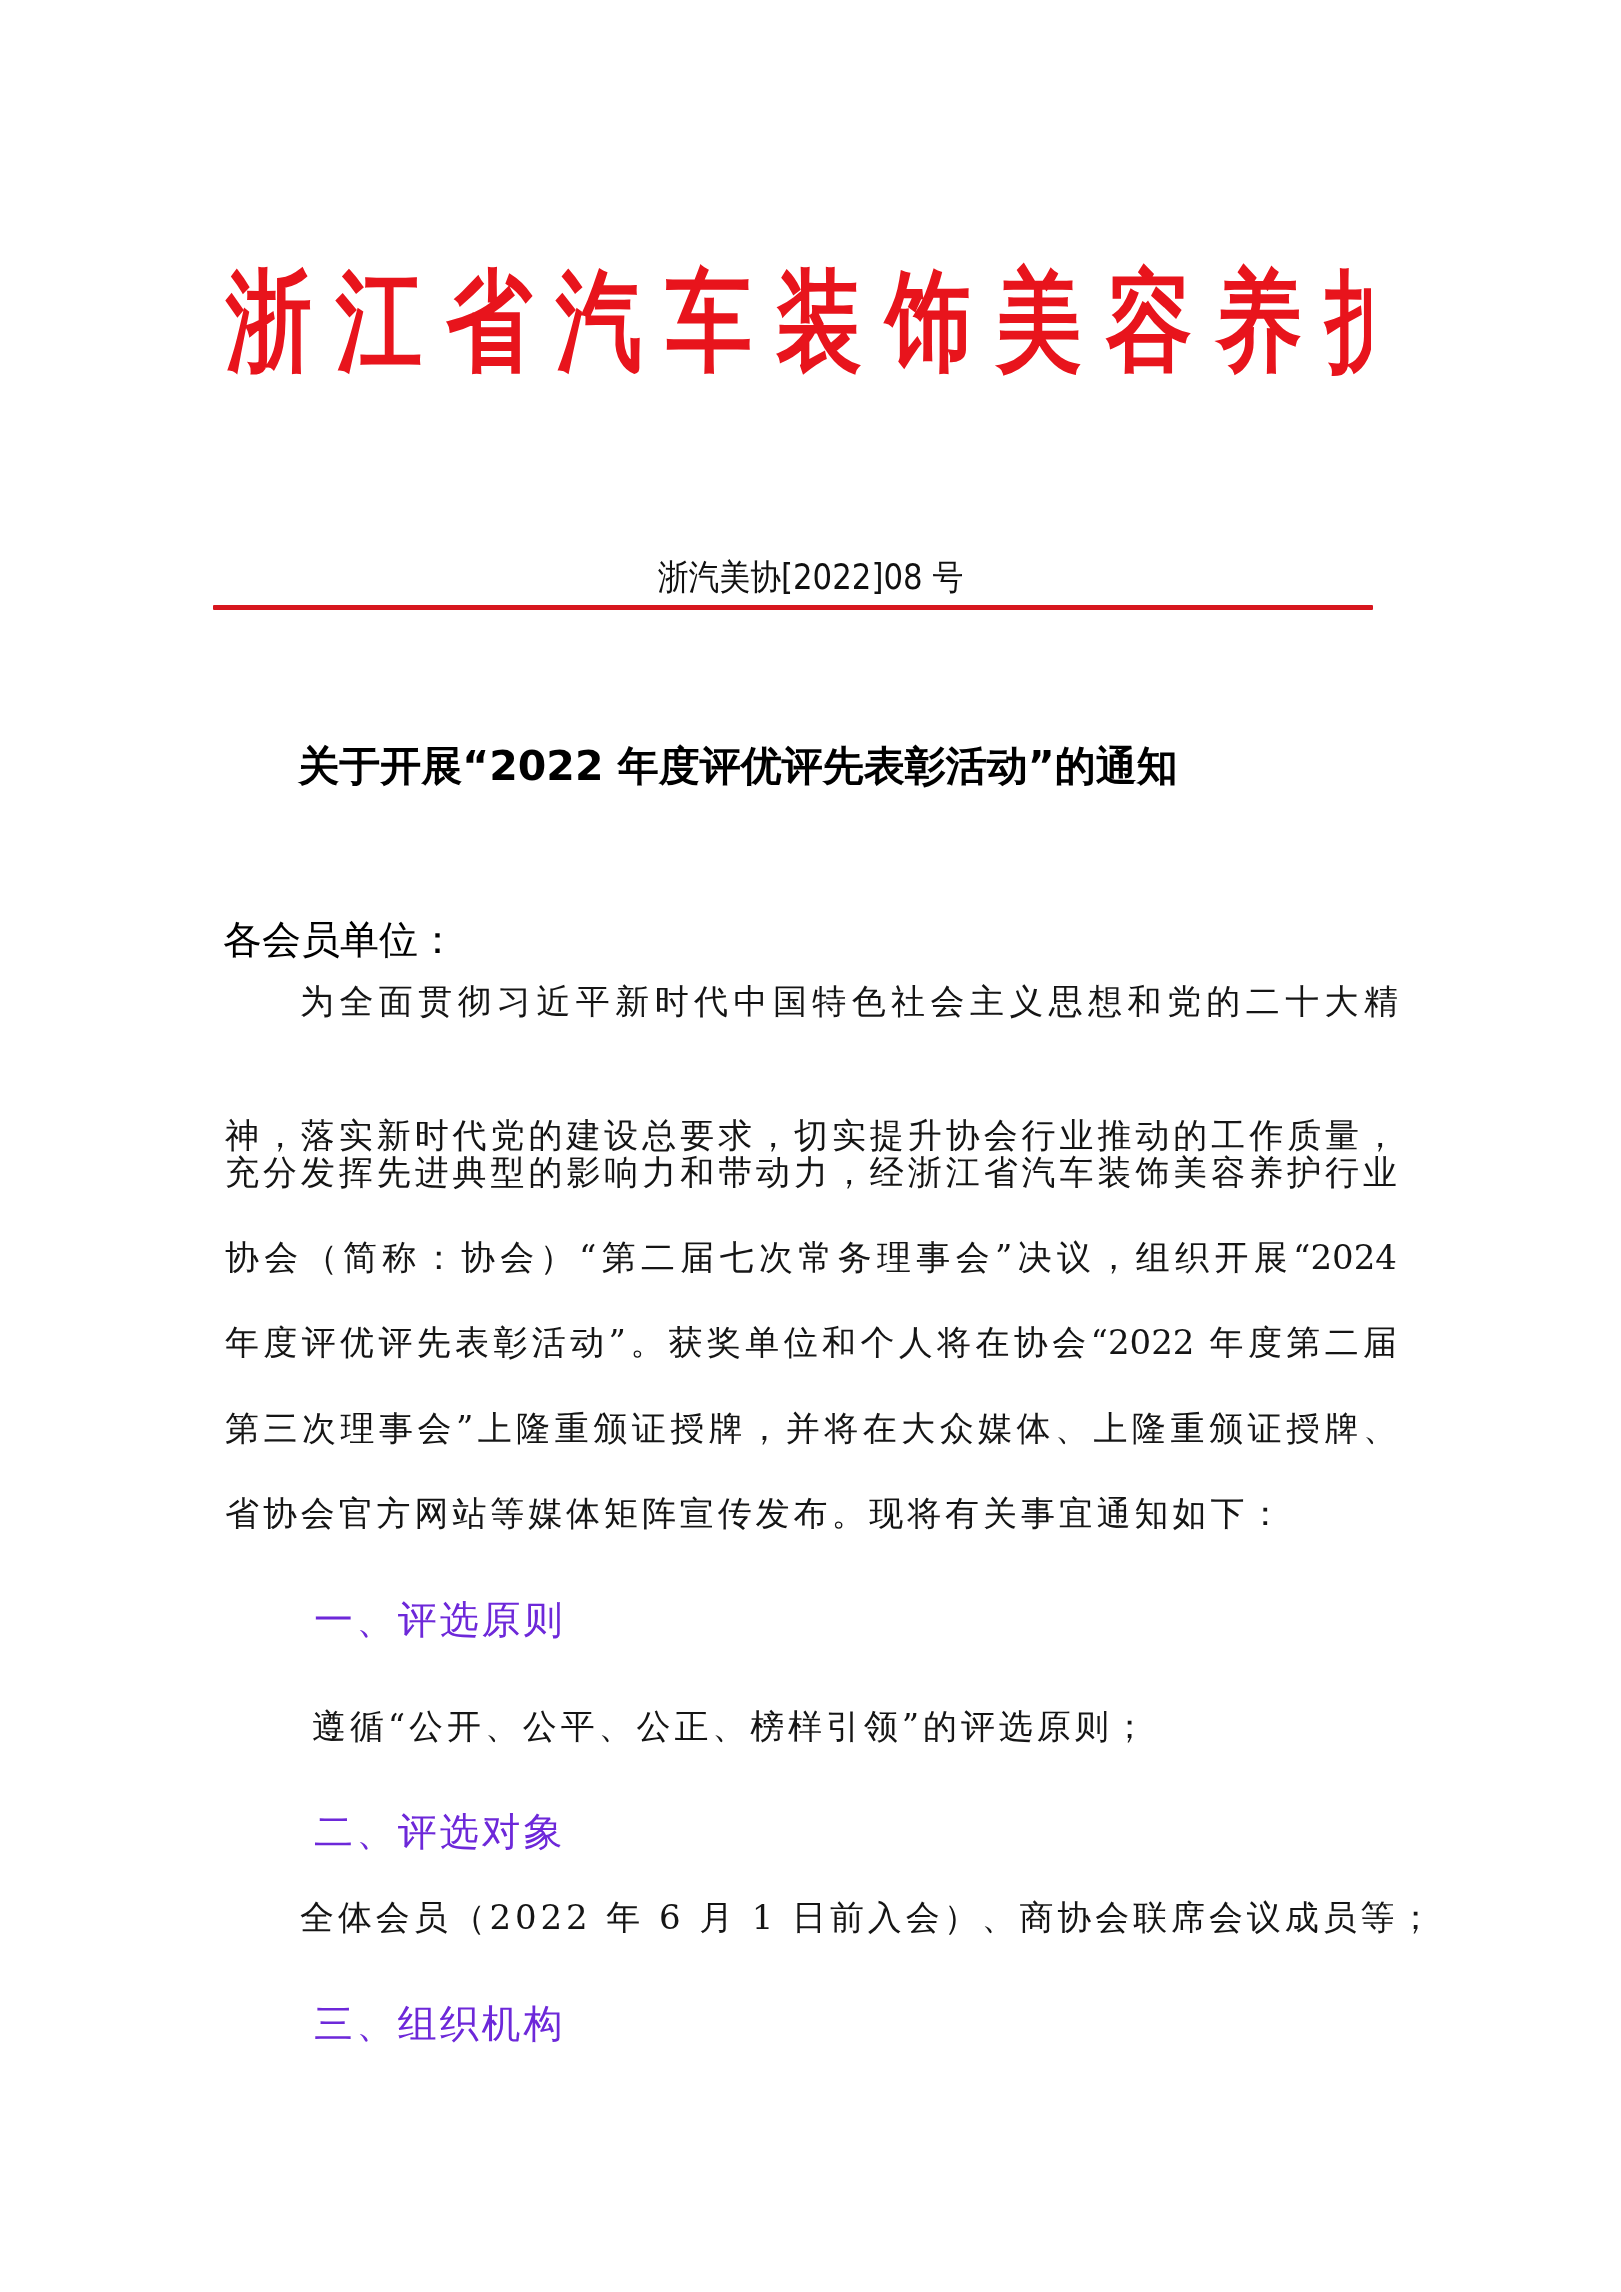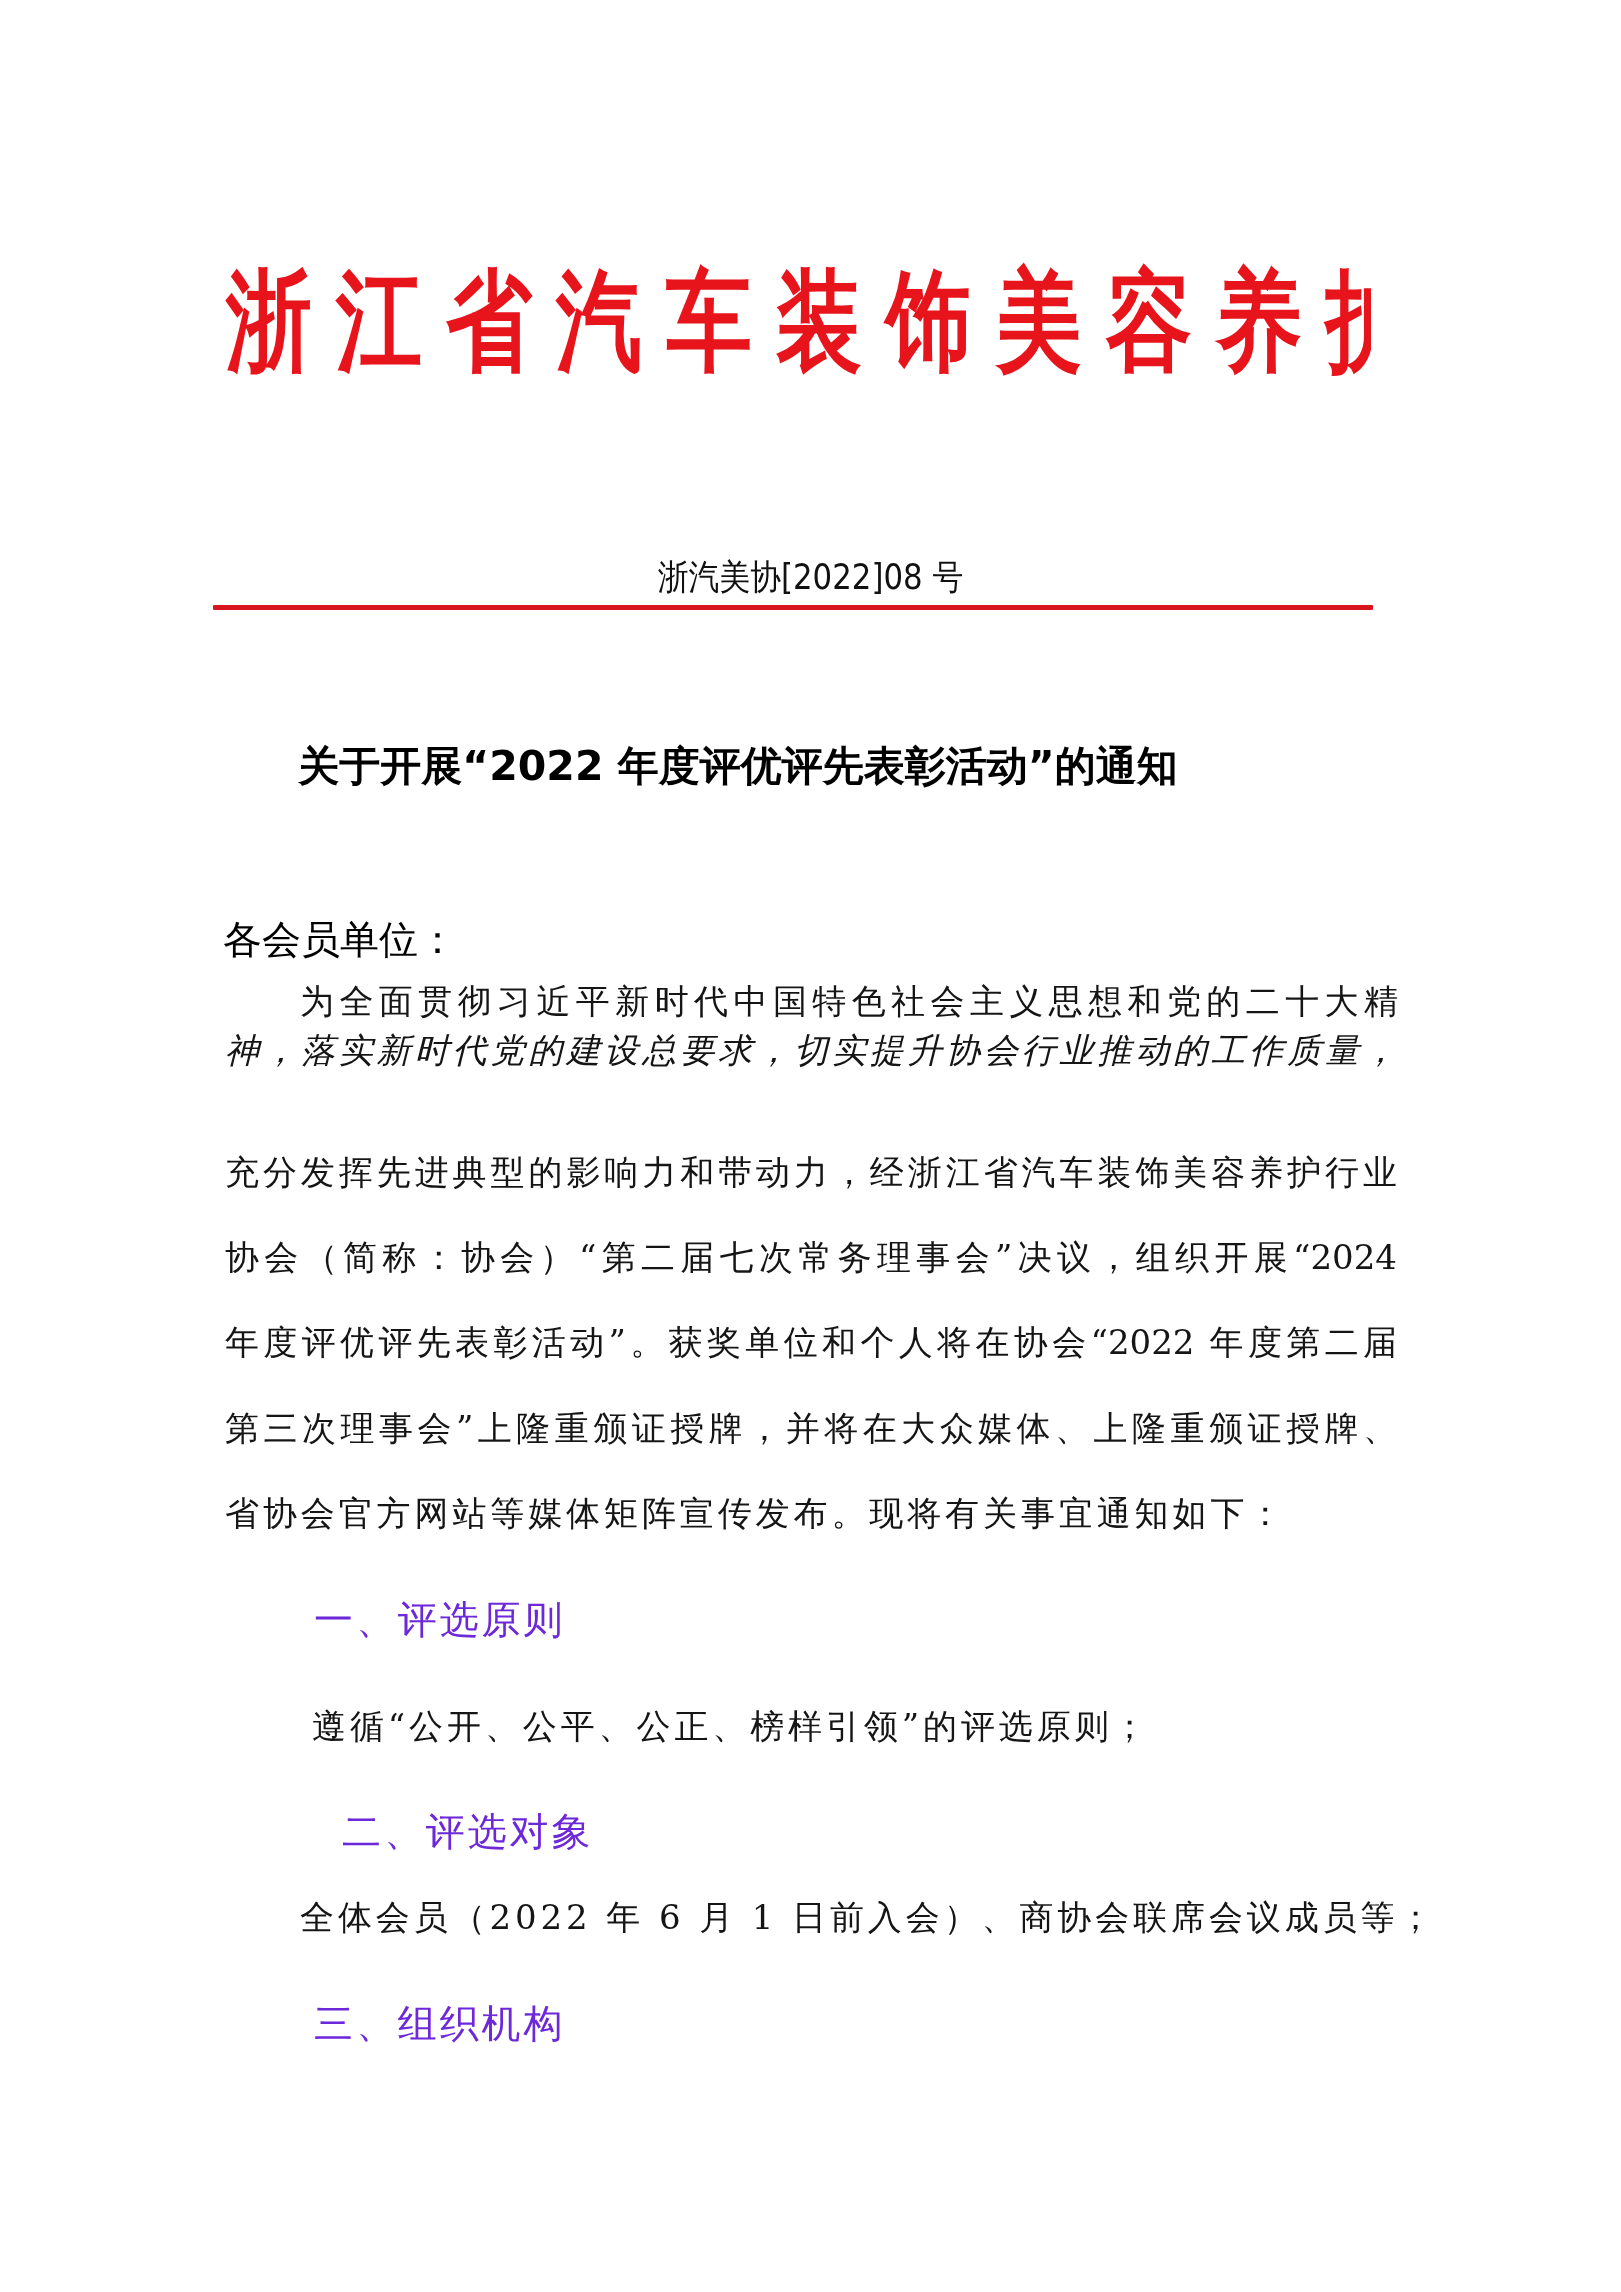--- a/index.html
+++ b/index.html
@@ -144,7 +144,7 @@
 <div class="salutation">各会员单位：</div>
 
 <div class="body-line indent" style="top:978px;">为全面贯彻习近平新时代中国特色社会主义思想和党的二十大精</div>
-<div class="body-line" style="top:1027px;font-style:italic;">神，落实新时代党的建设总要求，切实提升协会行业推动的工作质量，</div>
+<div class="body-line" style="top:1112px;">神，落实新时代党的建设总要求，切实提升协会行业推动的工作质量，</div>
 <div class="body-line" style="top:1149px;">充分发挥先进典型的影响力和带动力，经浙江省汽车装饰美容养护行业</div>
 <div class="body-line" style="top:1234px;">协会（简称：协会）“第二届七次常务理事会”决议，组织开展“2024</div>
 <div class="body-line" style="top:1319px;">年度评优评先表彰活动”。获奖单位和个人将在协会“2022 年度第二届</div>

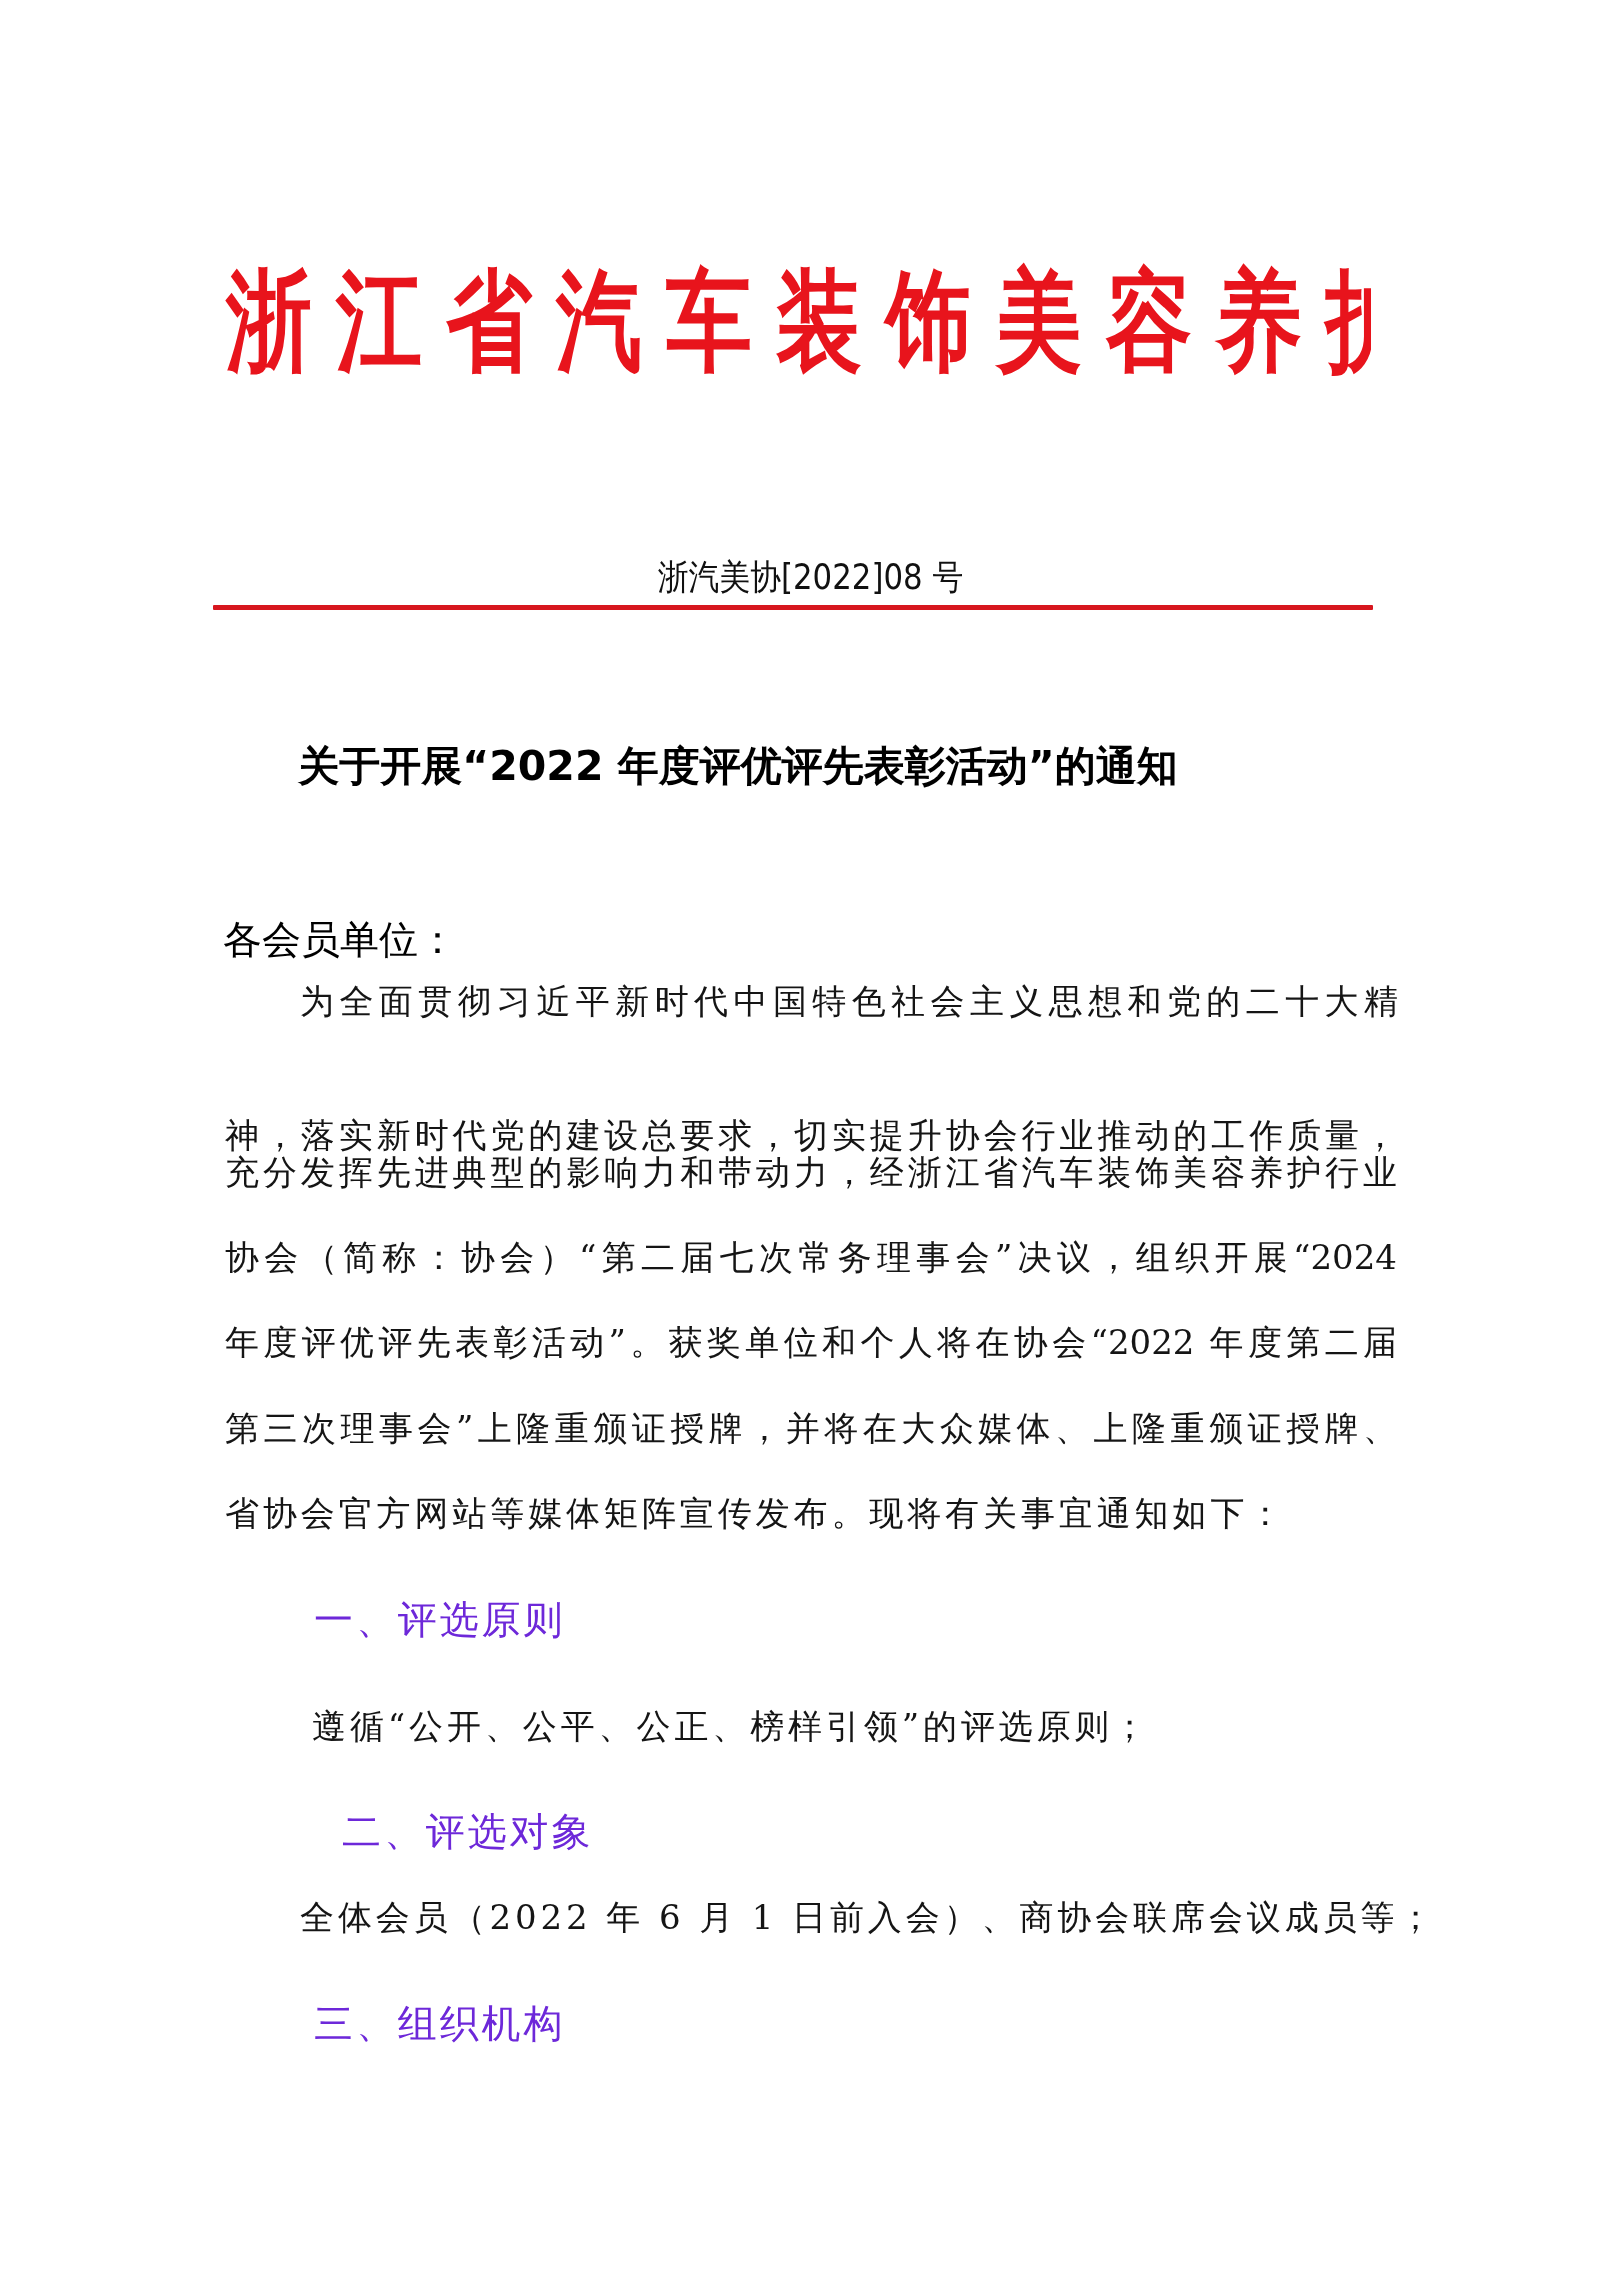--- a/index.html
+++ b/index.html
@@ -154,7 +154,7 @@
 <div class="section-heading" style="top:1595px;">一、评选原则</div>
 <div class="plain-line" style="top:1703px; left:312px;">遵循“公开、公平、公正、榜样引领”的评选原则；</div>
 
-<div class="section-heading" style="top:1807px;margin-left:28px;">二、评选对象</div>
+<div class="section-heading" style="top:1807px;">二、评选对象</div>
 <div class="plain-line" style="top:1894px; left:300px;">全体会员（2022 年 6 月 1 日前入会）、商协会联席会议成员等；</div>
 
 <div class="section-heading" style="top:1999px;text-align:right;">三、组织机构</div>

